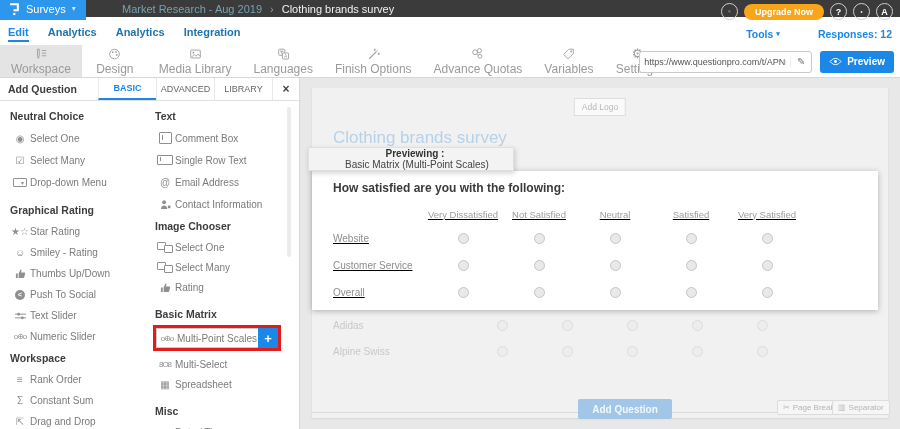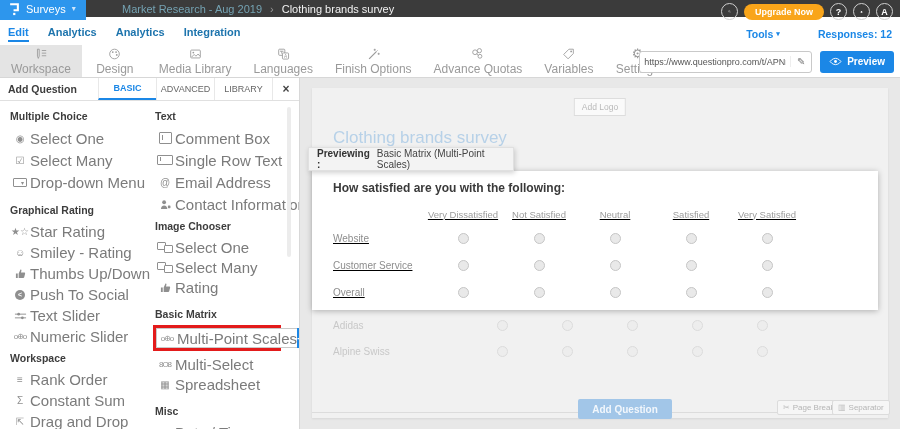--- a/index.html
+++ b/index.html
@@ -266,7 +266,7 @@
       <div class="panel-body">
 
         <div class="col col1">
-          <div class="sec-title">Multiple Choice</div>
+          <div class="sec-title">Neutral Choice</div>
           <div class="item">
               <span class="ic">◉</span>
               <span class="lbl">Select One</span>

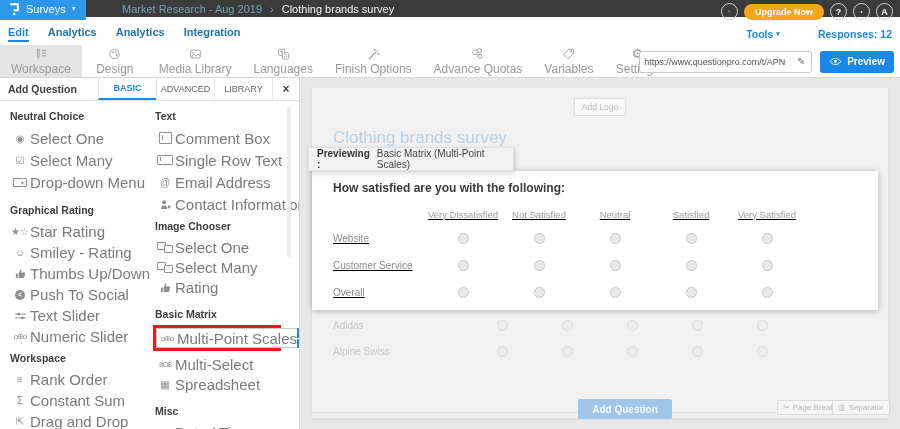--- a/index.html
+++ b/index.html
@@ -62,7 +62,7 @@
   .item.h20{height:20px;}
   .ic{width:20px;display:flex;align-items:center;justify-content:center;color:#8f8f8f;font-size:10px;flex:none;}
   .ic.small{font-size:8px;letter-spacing:-1px;}
-  .lbl{font-size:15px;color:#7b7b7b;white-space:nowrap;}
+  .lbl{font-size:10px;color:#7b7b7b;white-space:nowrap;}
   .box-ic{display:inline-block;width:11px;height:10px;border:1px solid #8f8f8f;border-radius:1px;position:relative;}
   .box-ic:after{content:"";position:absolute;left:2px;top:2px;width:1px;height:5px;background:#8f8f8f;}
   .wide-ic{display:inline-block;width:14px;height:8px;border:1px solid #8f8f8f;border-radius:1px;position:relative;}

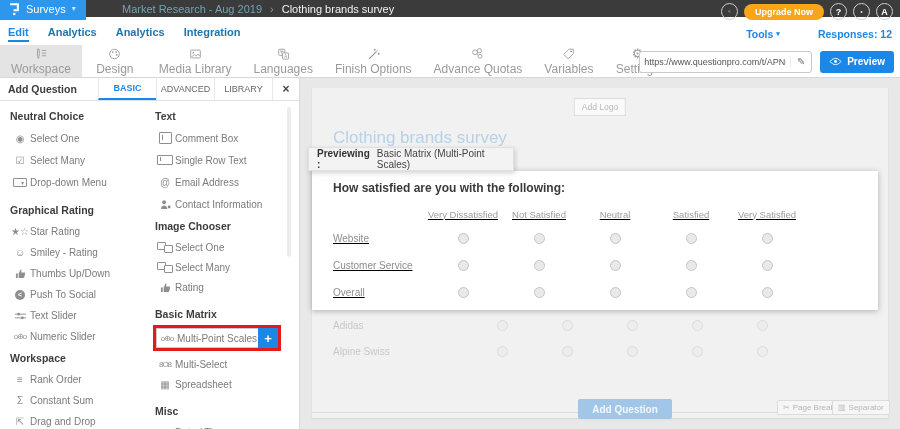--- a/index.html
+++ b/index.html
@@ -83,7 +83,7 @@
   .card{position:absolute;left:12px;top:10px;width:576px;height:330px;background:#f1f1f1;box-shadow:0 1px 2px rgba(0,0,0,0.08);}
   .add-logo{position:absolute;left:50%;top:10px;transform:translateX(-50%);padding:3px 7px;background:#fafafa;border:1px solid #ddd;color:#b9b9b9;font-size:8.5px;cursor:pointer;}
   .survey-title{position:absolute;left:21px;top:40px;font-size:17px;color:#b7d1e8;}
-  .tooltip{position:absolute;left:8px;top:69px;width:206px;height:24px;background:#f3f3f3;border:1px solid #e0e0e0;box-shadow:1px 2px 5px rgba(0,0,0,0.18);display:flex;align-items:center;padding-left:8px;box-sizing:border-box;z-index:5;}
+  .tooltip{position:absolute;left:8px;top:69px;width:206px;height:24px;background:#f3f3f3;border:1px solid #e0e0e0;box-shadow:1px 2px 5px rgba(0,0,0,0.18);display:flex;align-items:center;padding-left:8px;box-sizing:border-box;z-index:5;flex-direction:column;}
   .tooltip .tt-b{font-size:10px;font-weight:bold;color:#333;}
   .tooltip .tt-v{font-size:10px;color:#444;margin-left:4px;}
   .overlay{position:absolute;left:12px;top:93px;width:566px;height:139px;background:#fff;box-shadow:0 1px 6px rgba(0,0,0,0.28);z-index:3;}

